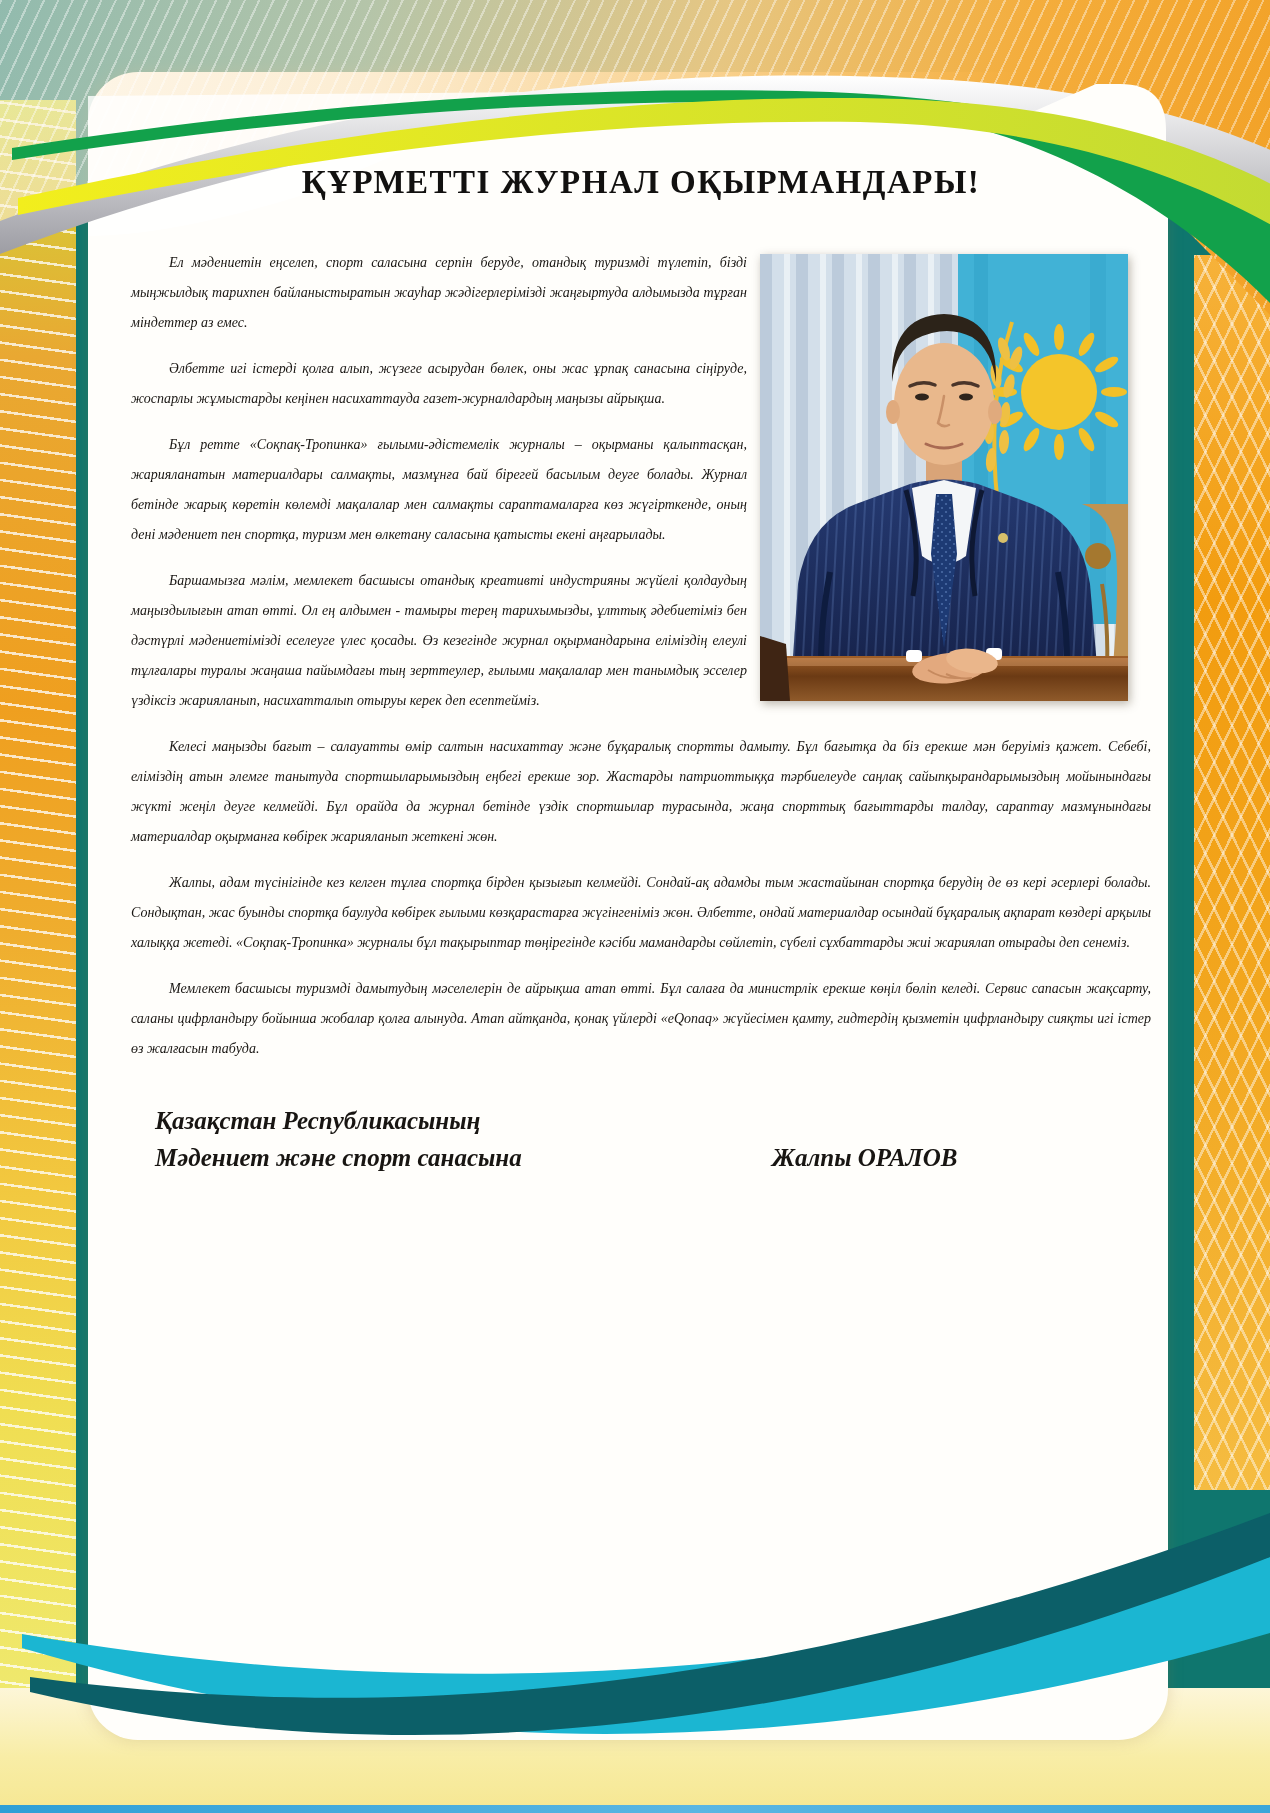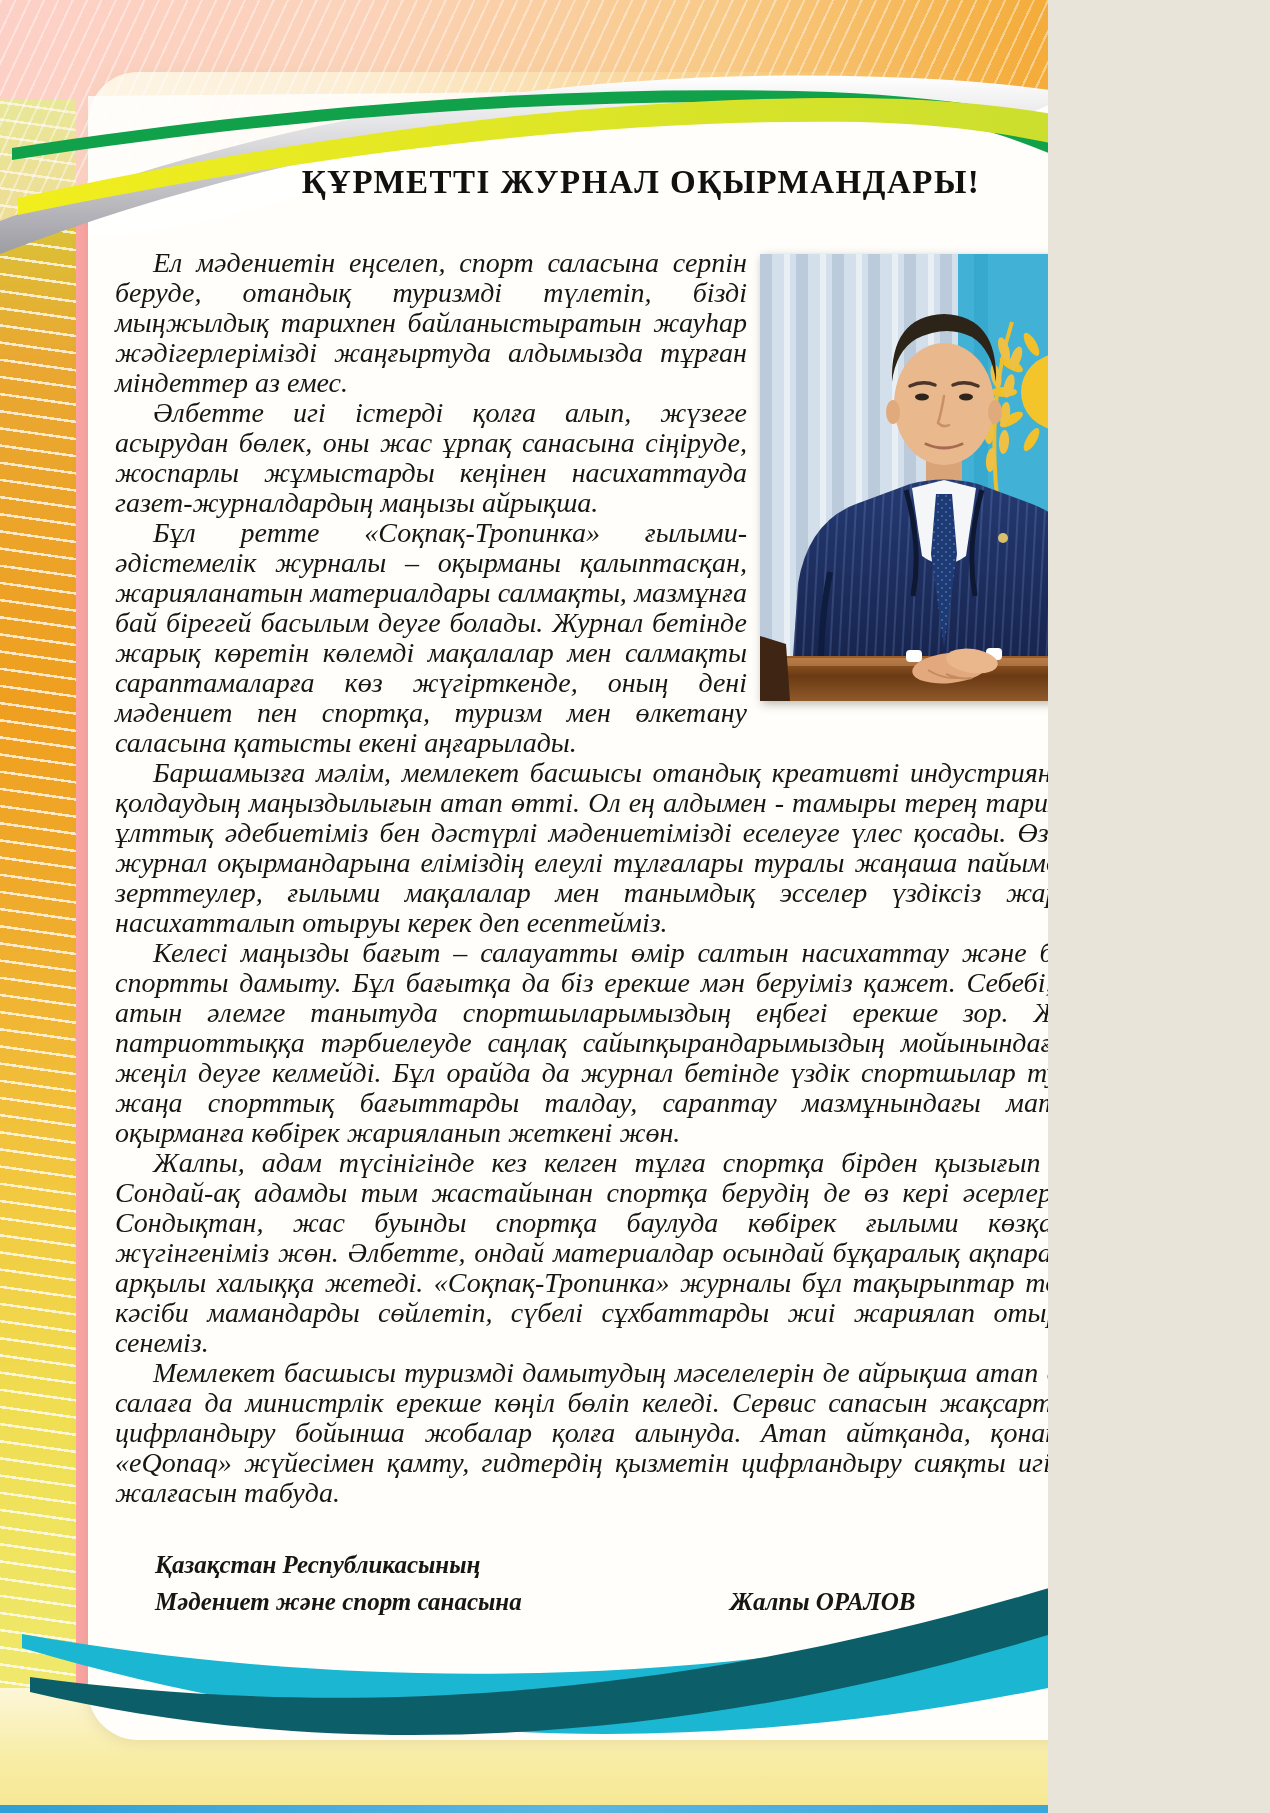--- a/index.html
+++ b/index.html
@@ -3,7 +3,7 @@
 <meta charset="utf-8">
 <style>
   html,body{margin:0;padding:0;background:#e8e4da;}
-  .canvas{position:relative;width:1048px;height:1813px;overflow:hidden;background:#fca5a5;font-family:"Liberation Serif",serif;}
+  .canvas{position:relative;width:1270px;height:1813px;overflow:hidden;background:#0f766e;font-family:"Liberation Serif",serif;}
 
   
   .left-band{position:absolute;z-index:1;left:0;top:100px;width:76px;height:1600px;

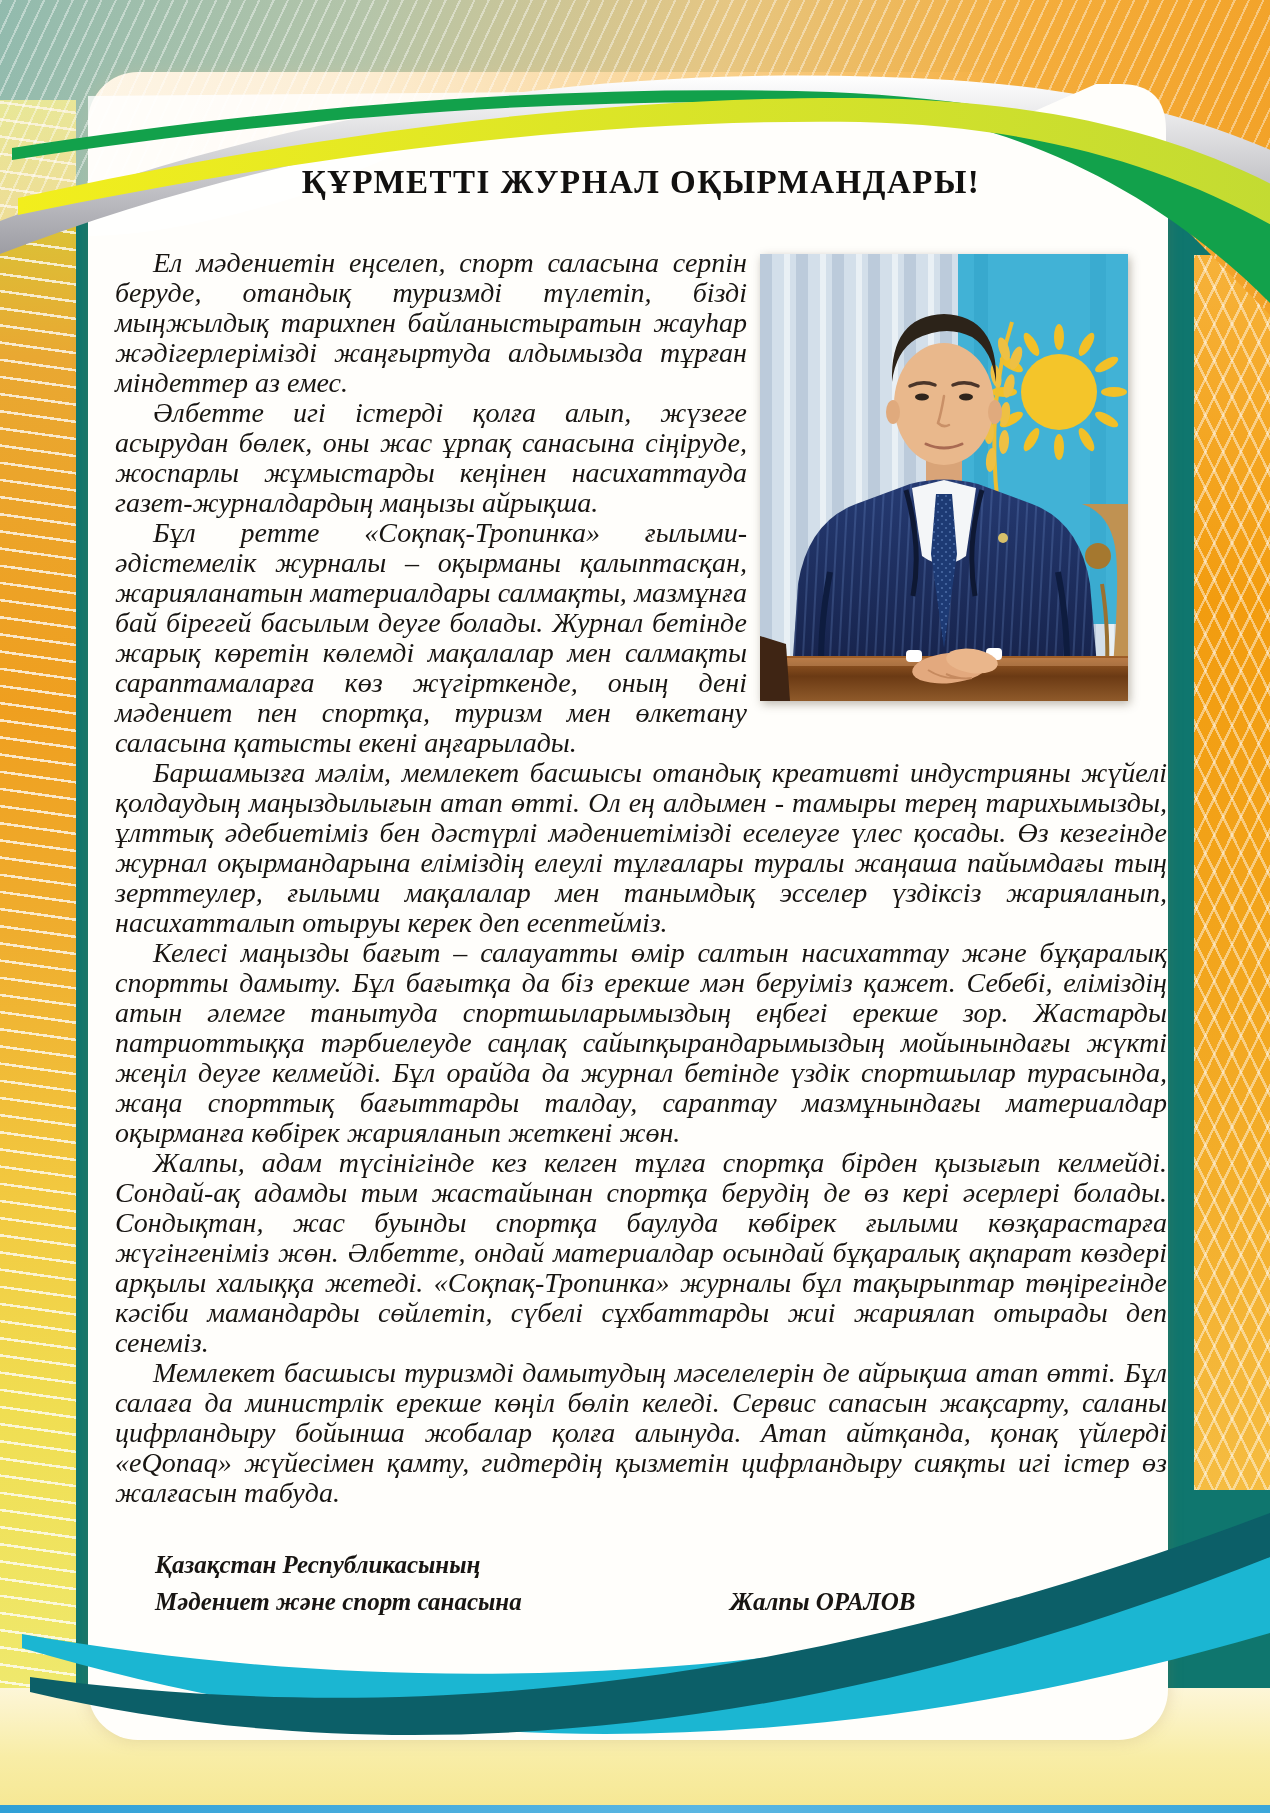--- a/index.html
+++ b/index.html
@@ -38,7 +38,7 @@
   .photo-wrap{float:right;width:420px;height:462px;margin:6px 0 14px 0;}
   .photo{width:368px;height:447px;margin-left:auto;margin-right:39px;box-shadow:2px 3px 9px rgba(60,50,30,.35);}
   .photo svg{display:block;width:100%;height:100%;}
-  .body p{margin:0;text-indent:38px;text-align:justify;font-style:italic;font-size:28px;line-height:30px;}
+  .body p{margin:16px;text-indent:38px;text-align:justify;font-style:italic;font-size:14px;line-height:30px;}
   .sig{display:flex;margin-top:38px;padding-left:40px;font-style:italic;font-weight:bold;font-size:25px;line-height:37px;}
   .sig-left{width:575px;}
   .sig-name{align-self:flex-end;white-space:nowrap;}

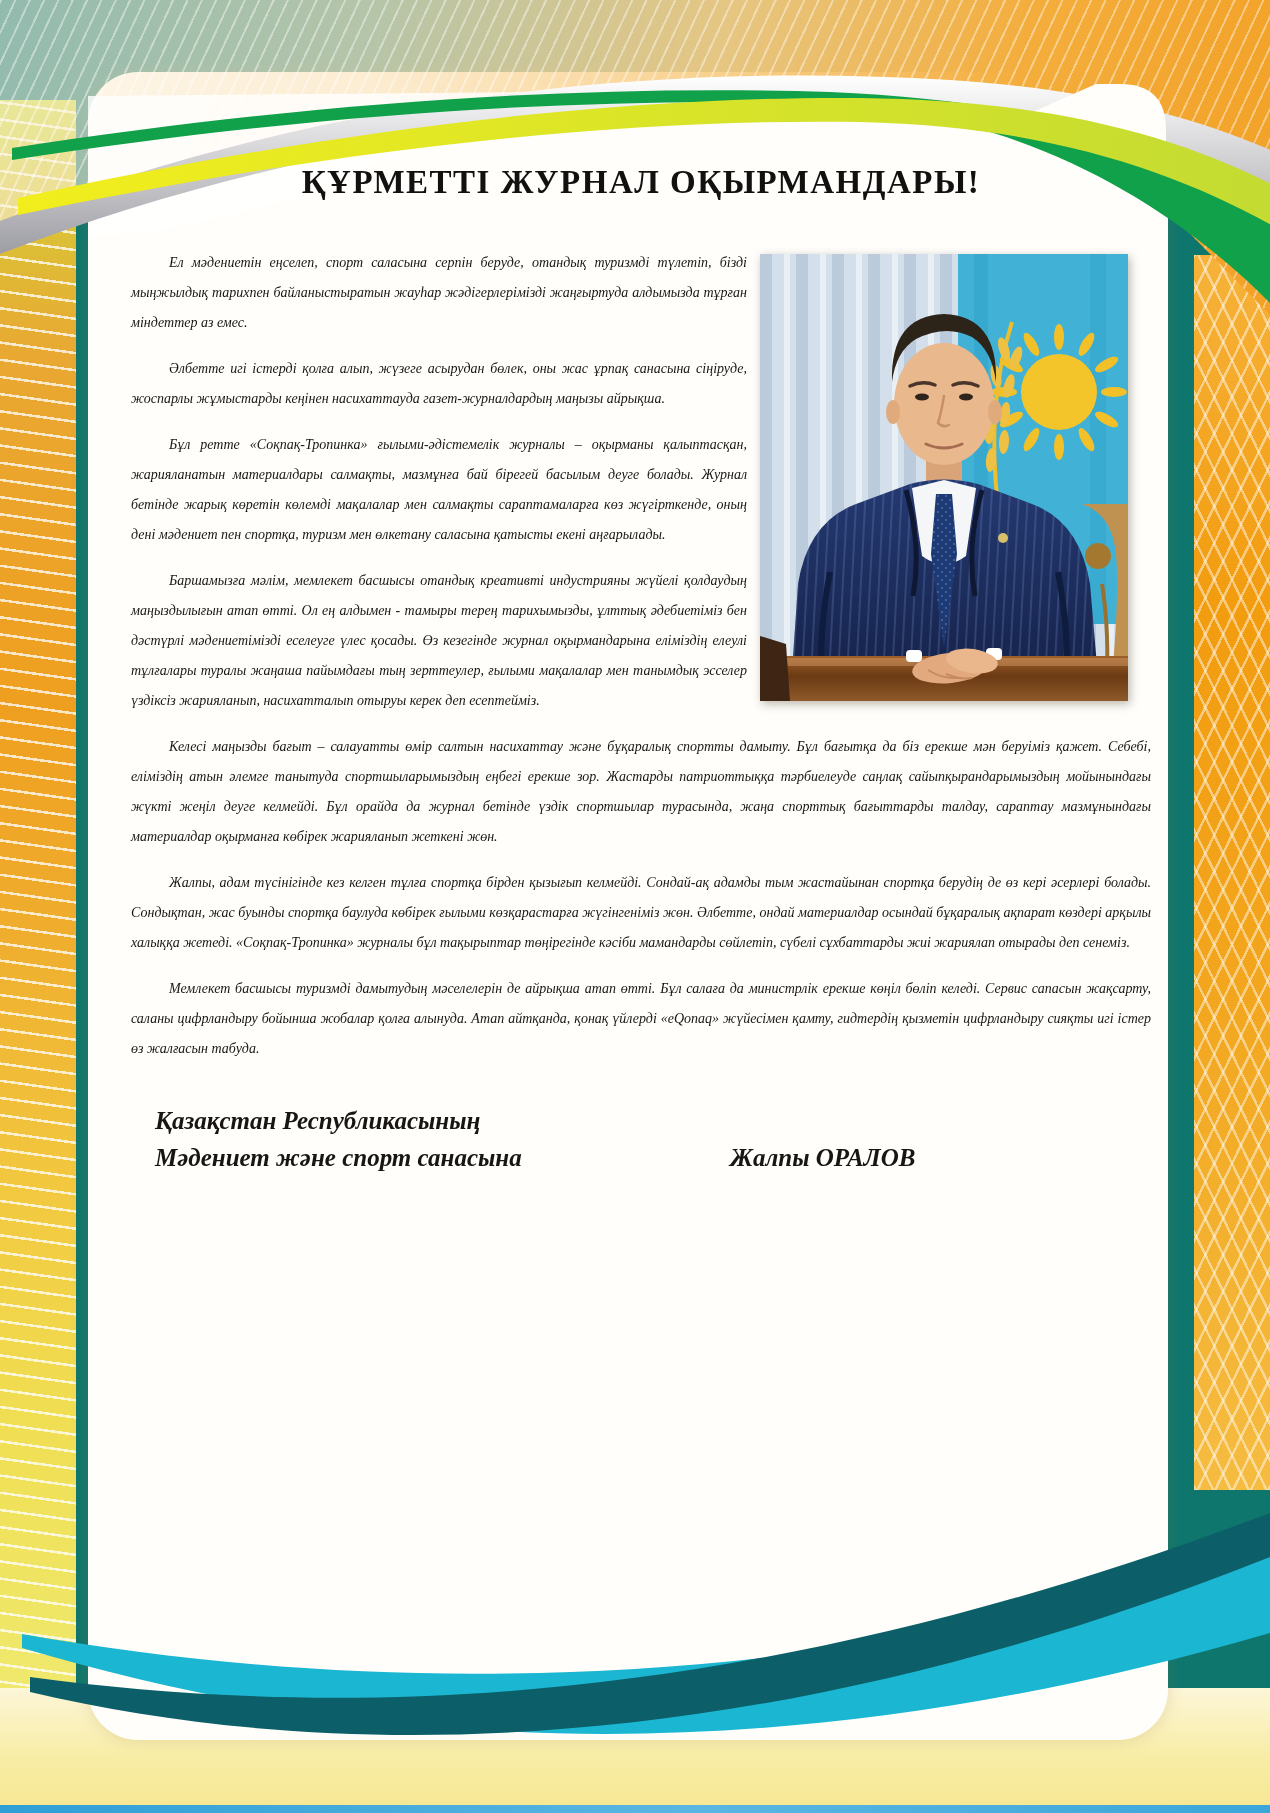--- a/index.html
+++ b/index.html
@@ -39,7 +39,7 @@
   .photo{width:368px;height:447px;margin-left:auto;margin-right:39px;box-shadow:2px 3px 9px rgba(60,50,30,.35);}
   .photo svg{display:block;width:100%;height:100%;}
   .body p{margin:16px;text-indent:38px;text-align:justify;font-style:italic;font-size:14px;line-height:30px;}
-  .sig{display:flex;margin-top:38px;padding-left:40px;font-style:italic;font-weight:bold;font-size:25px;line-height:37px;}
+  .sig{display:flex;margin-top:38px;padding-left:40px;font-style:italic;font-weight:bold;font-size:25px;line-height:37px;gap:42px;}
   .sig-left{width:575px;}
   .sig-name{align-self:flex-end;white-space:nowrap;}
 </style>

